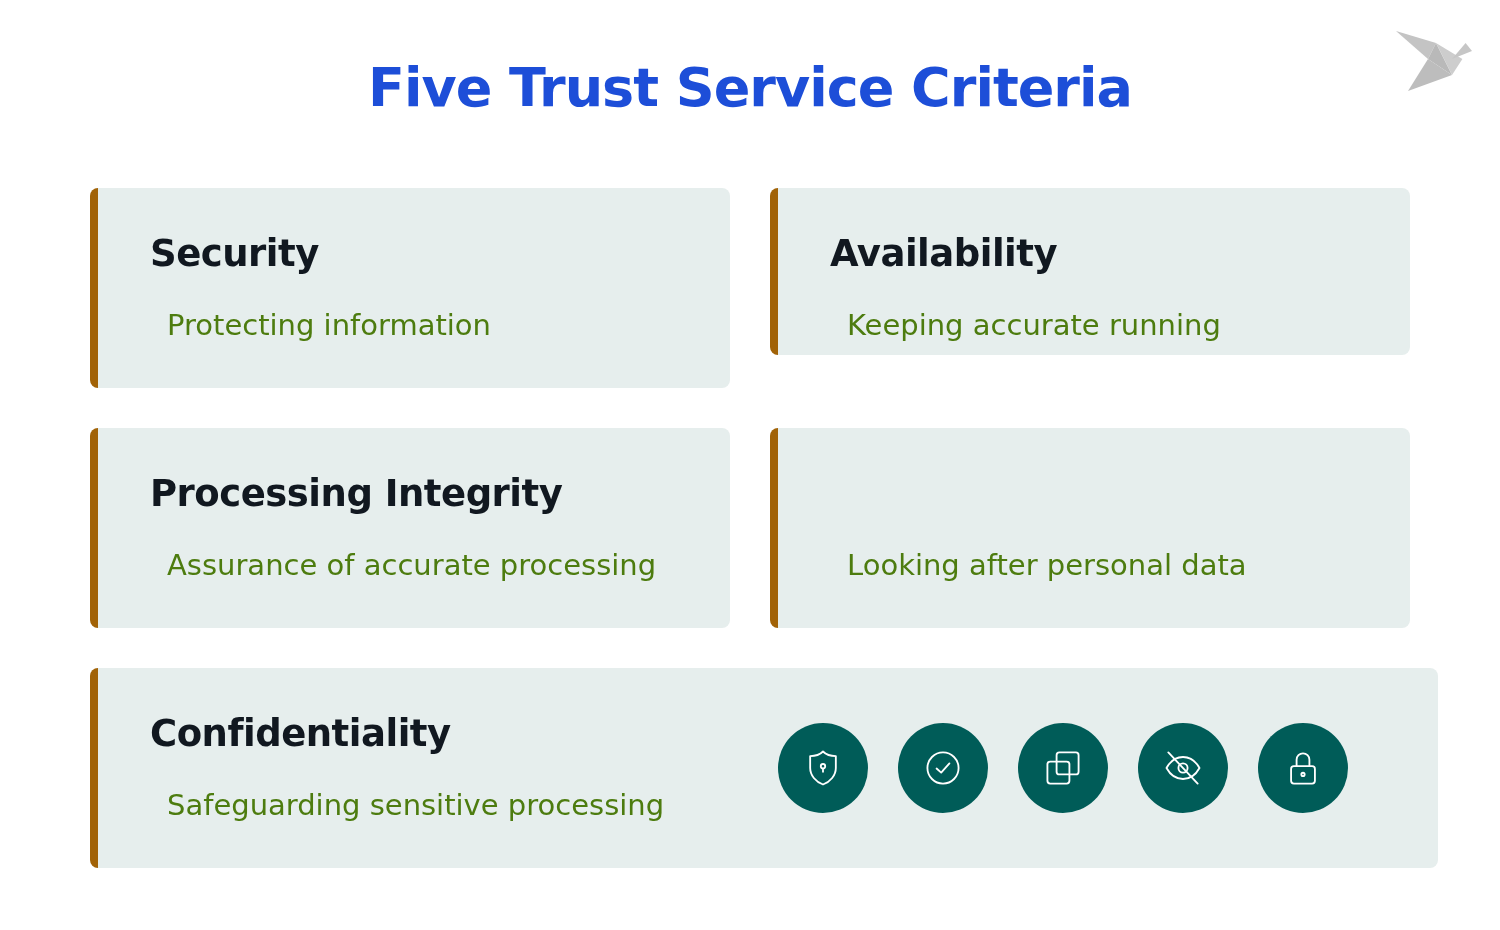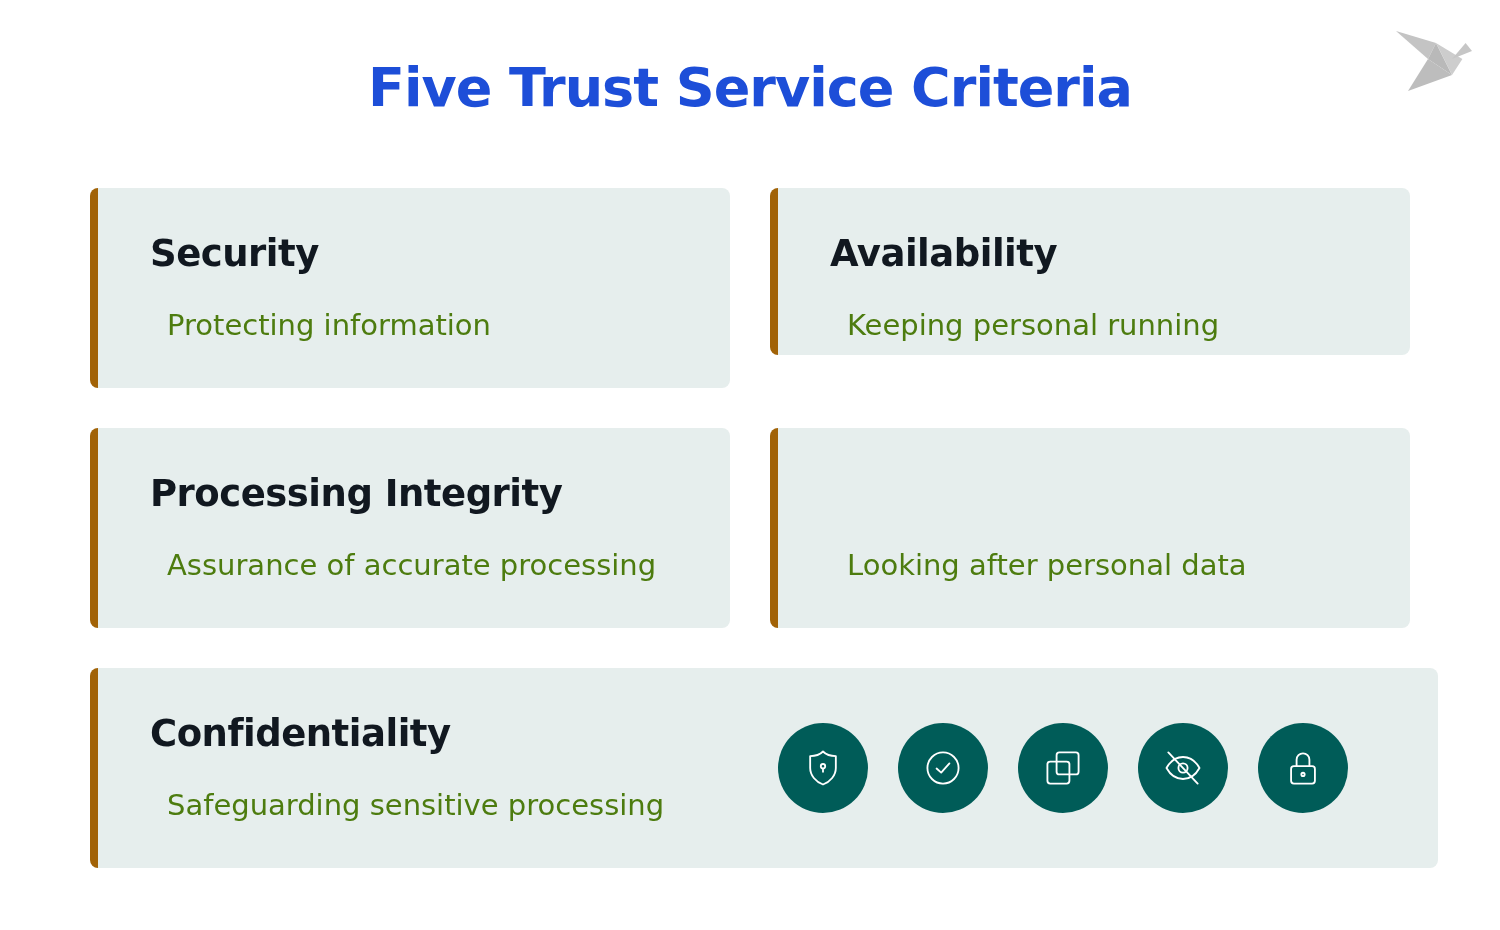--- a/index.html
+++ b/index.html
@@ -53,7 +53,7 @@
 
 <div class="card" style="left:770px; top:188px; width:640px; height:167px;">
   <div class="h">Availability</div>
-  <div class="d">Keeping personal running</div>
+  <div class="d">Keeping accurate running</div>
 </div>
 
 <div class="card" style="left:90px; top:428px; width:640px; height:200px;">

